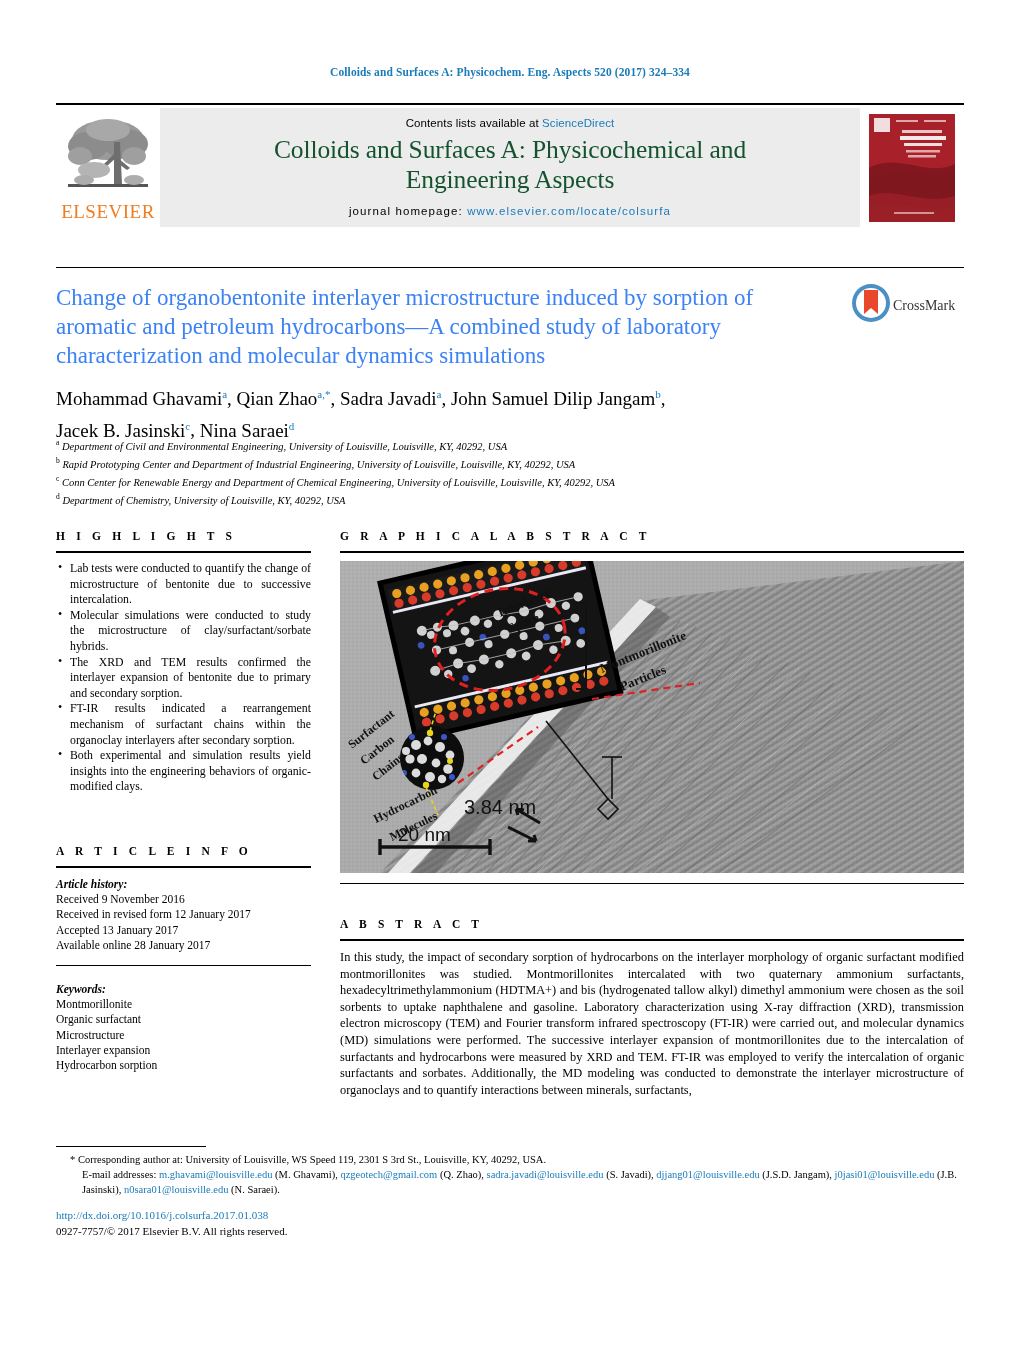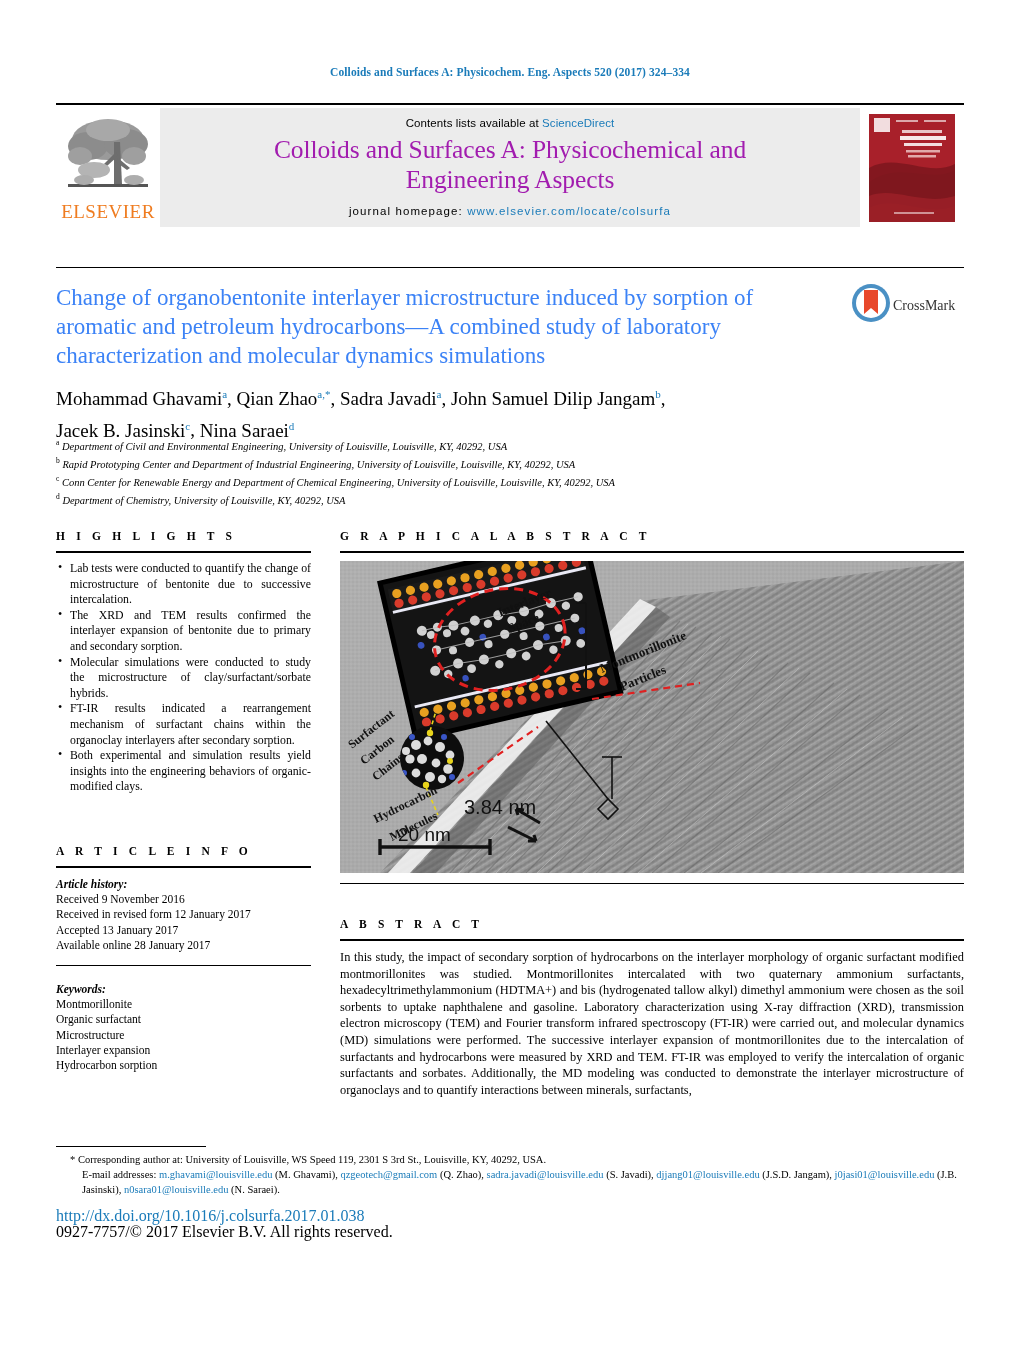--- a/index.html
+++ b/index.html
@@ -95,7 +95,7 @@
     font-family: "Liberation Serif", serif;
     font-size: 25.5px;
     line-height: 30px;
-    color: #a21caf;
+    color: #14532d;
     margin-top: 6px;
     letter-spacing: -0.1px;
   }

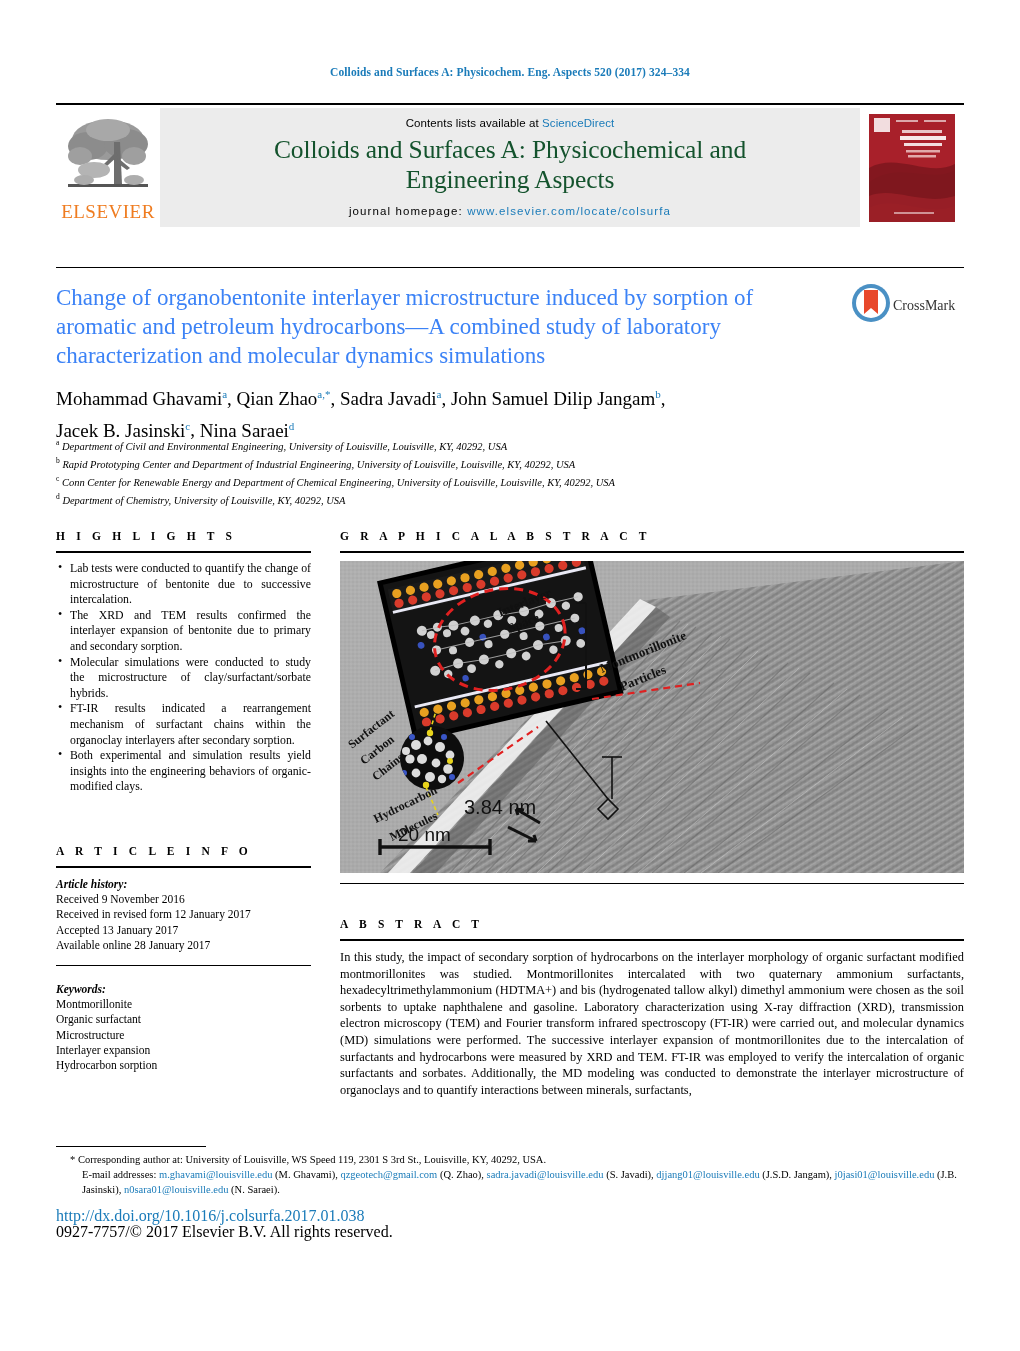--- a/index.html
+++ b/index.html
@@ -381,8 +381,8 @@
 
     <ul class="highlights">
       <li>Lab tests were conducted to quantify the change of microstructure of bentonite due to successive intercalation.</li>
+      <li>Molecular simulations were conducted to study the microstructure of clay/surfactant/sorbate hybrids.</li>
       <li>The XRD and TEM results confirmed the interlayer expansion of bentonite due to primary and secondary sorption.</li>
-      <li>Molecular simulations were conducted to study the microstructure of clay/surfactant/sorbate hybrids.</li>
       <li>FT-IR results indicated a rearrangement mechanism of surfactant chains within the organoclay interlayers after secondary sorption.</li>
       <li>Both experimental and simulation results yield insights into the engineering behaviors of organic-modified clays.</li>
     </ul>

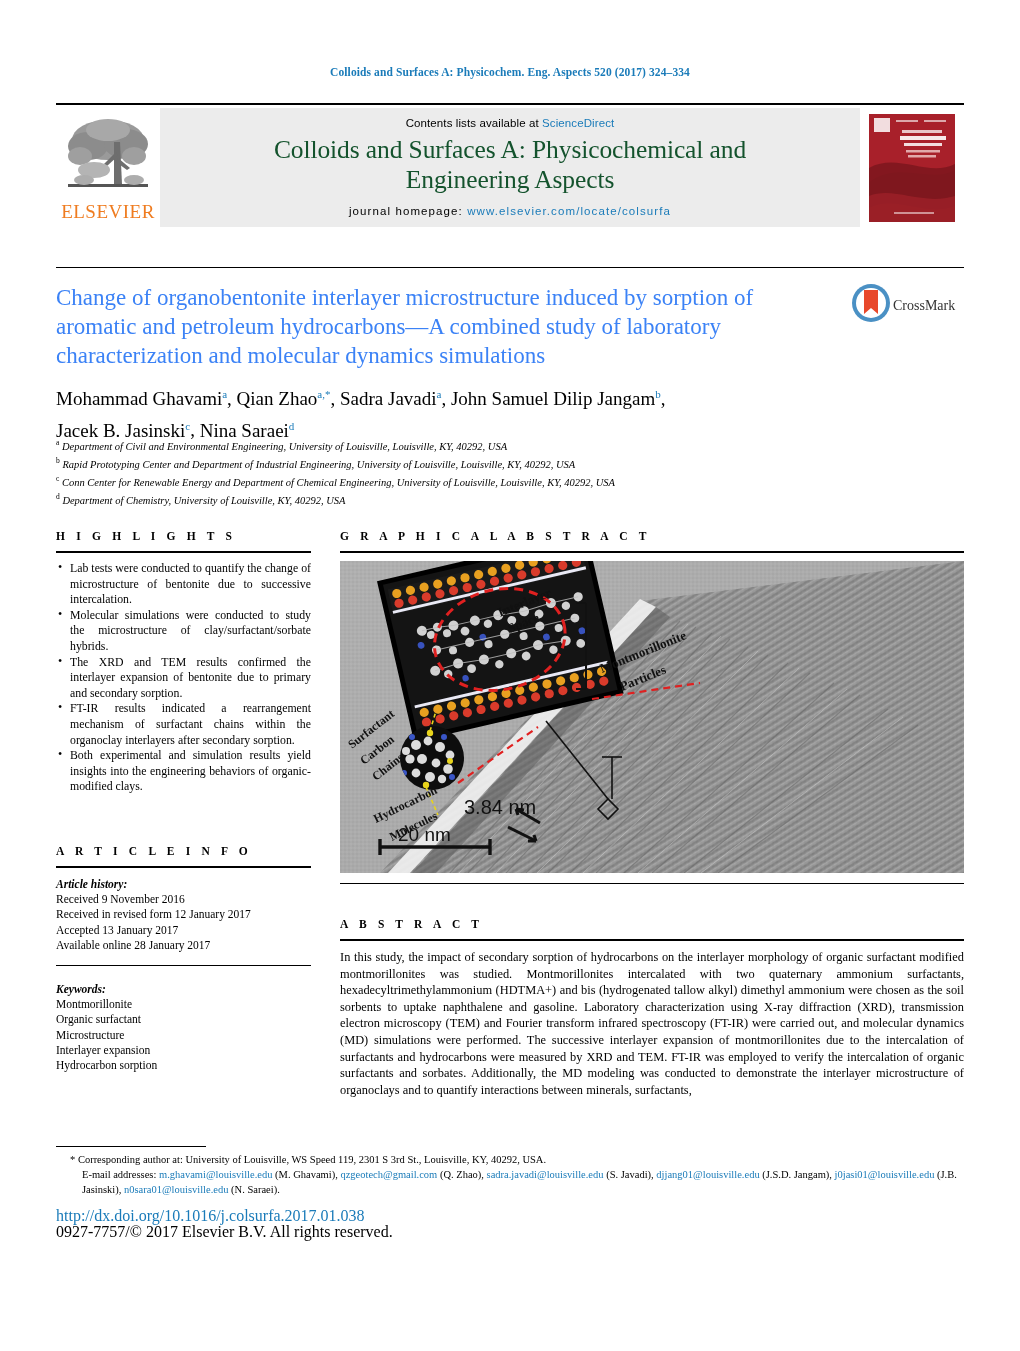--- a/index.html
+++ b/index.html
@@ -274,7 +274,7 @@
     position: absolute;
     left: 56px; top: 1208px;
     font-family: "Liberation Serif", serif;
-    font-size: 16px;
+    font-size: 11px;
     line-height: 15.5px;
   }
   .doi-block .doi { color: #1a7bb9; }

